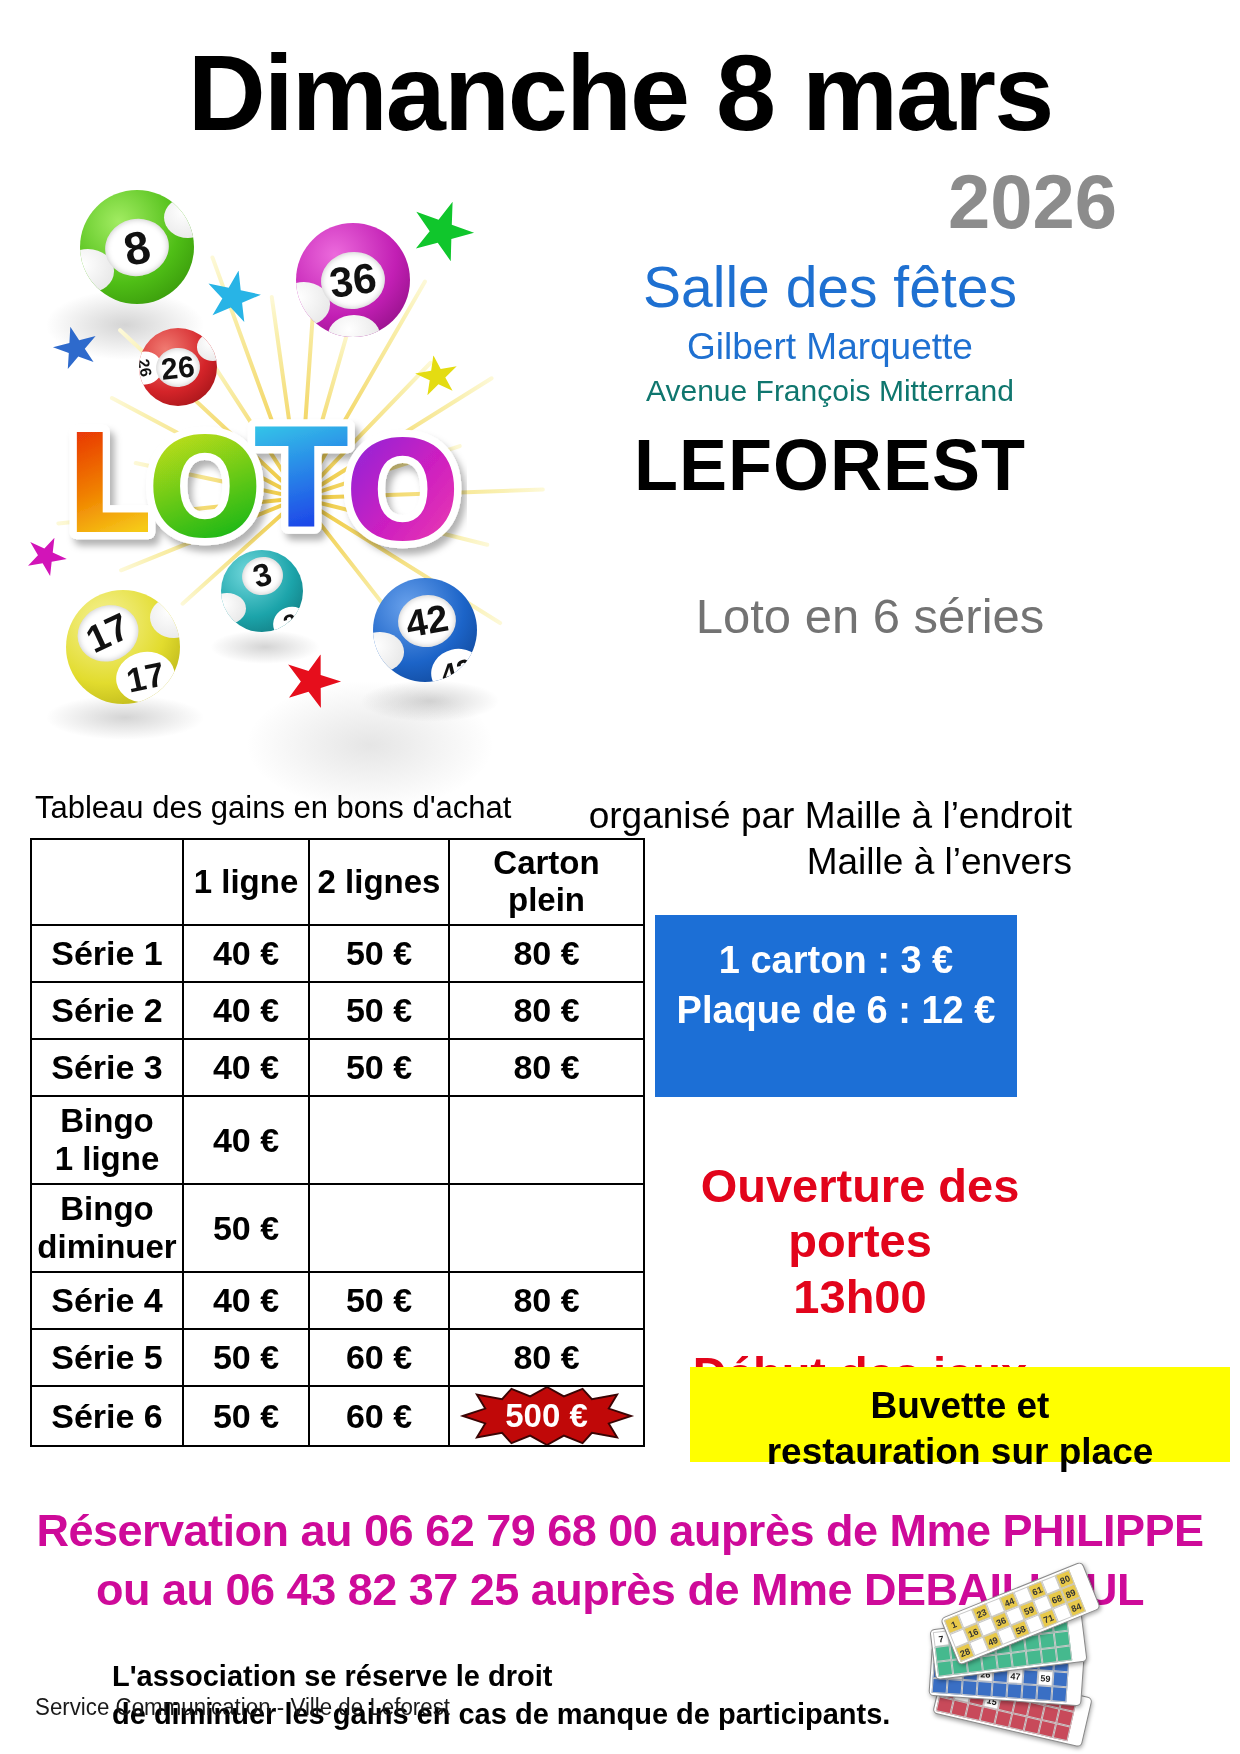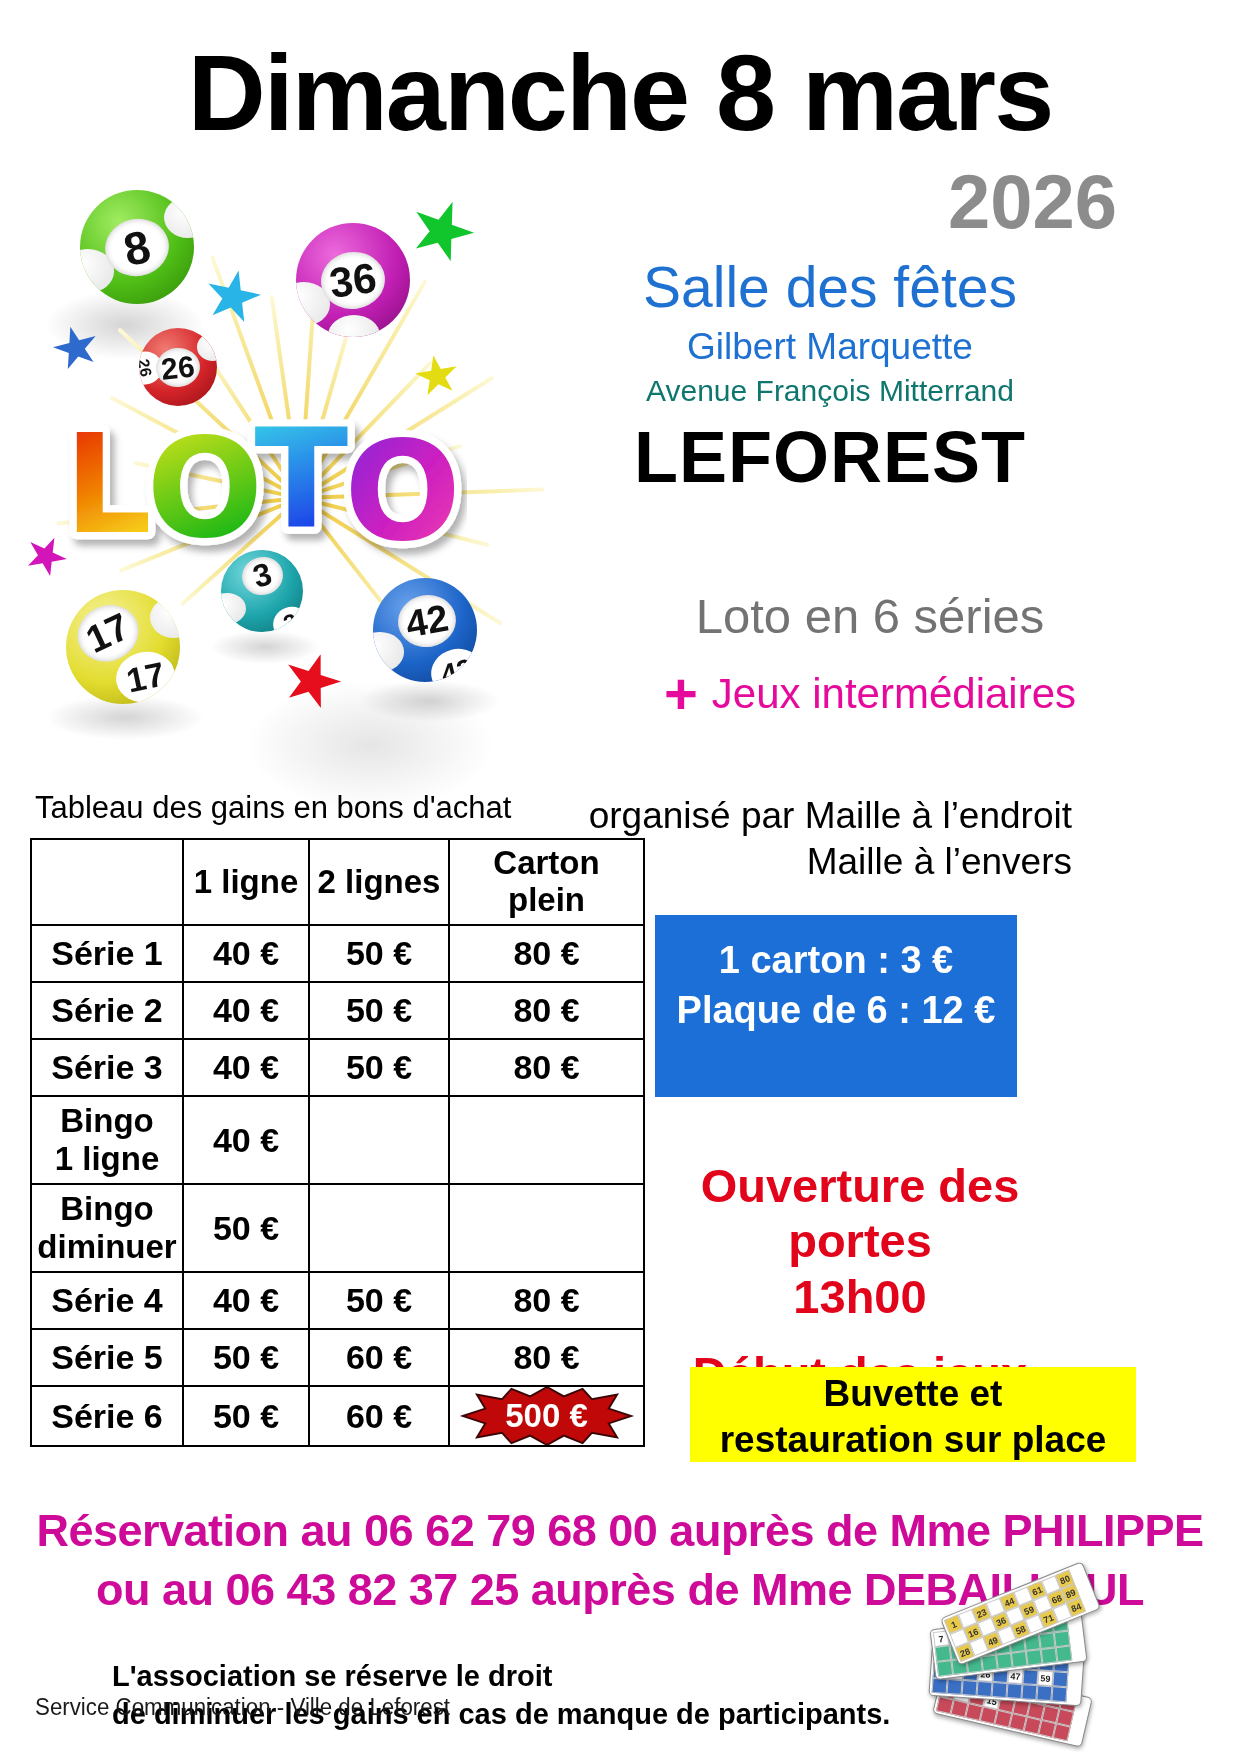--- a/index.html
+++ b/index.html
@@ -72,7 +72,7 @@
   .venue-line1{font-size:57px;color:#1E70D1;}
   .venue-line2{font-size:37px;color:#1E70D1;margin-top:10px;}
   .venue-line3{font-size:30px;color:#0f766e;margin-top:8px;}
-  .venue-city{font-size:72px;font-weight:bold;color:#000;margin-top:14px;letter-spacing:1px;}
+  .venue-city{font-size:72px;font-weight:bold;color:#000;margin-top:22px;letter-spacing:1px;}
 
   .series{position:absolute;left:620px;top:588px;width:500px;text-align:center;}
   .series-heading{font-size:49px;color:#737373;}

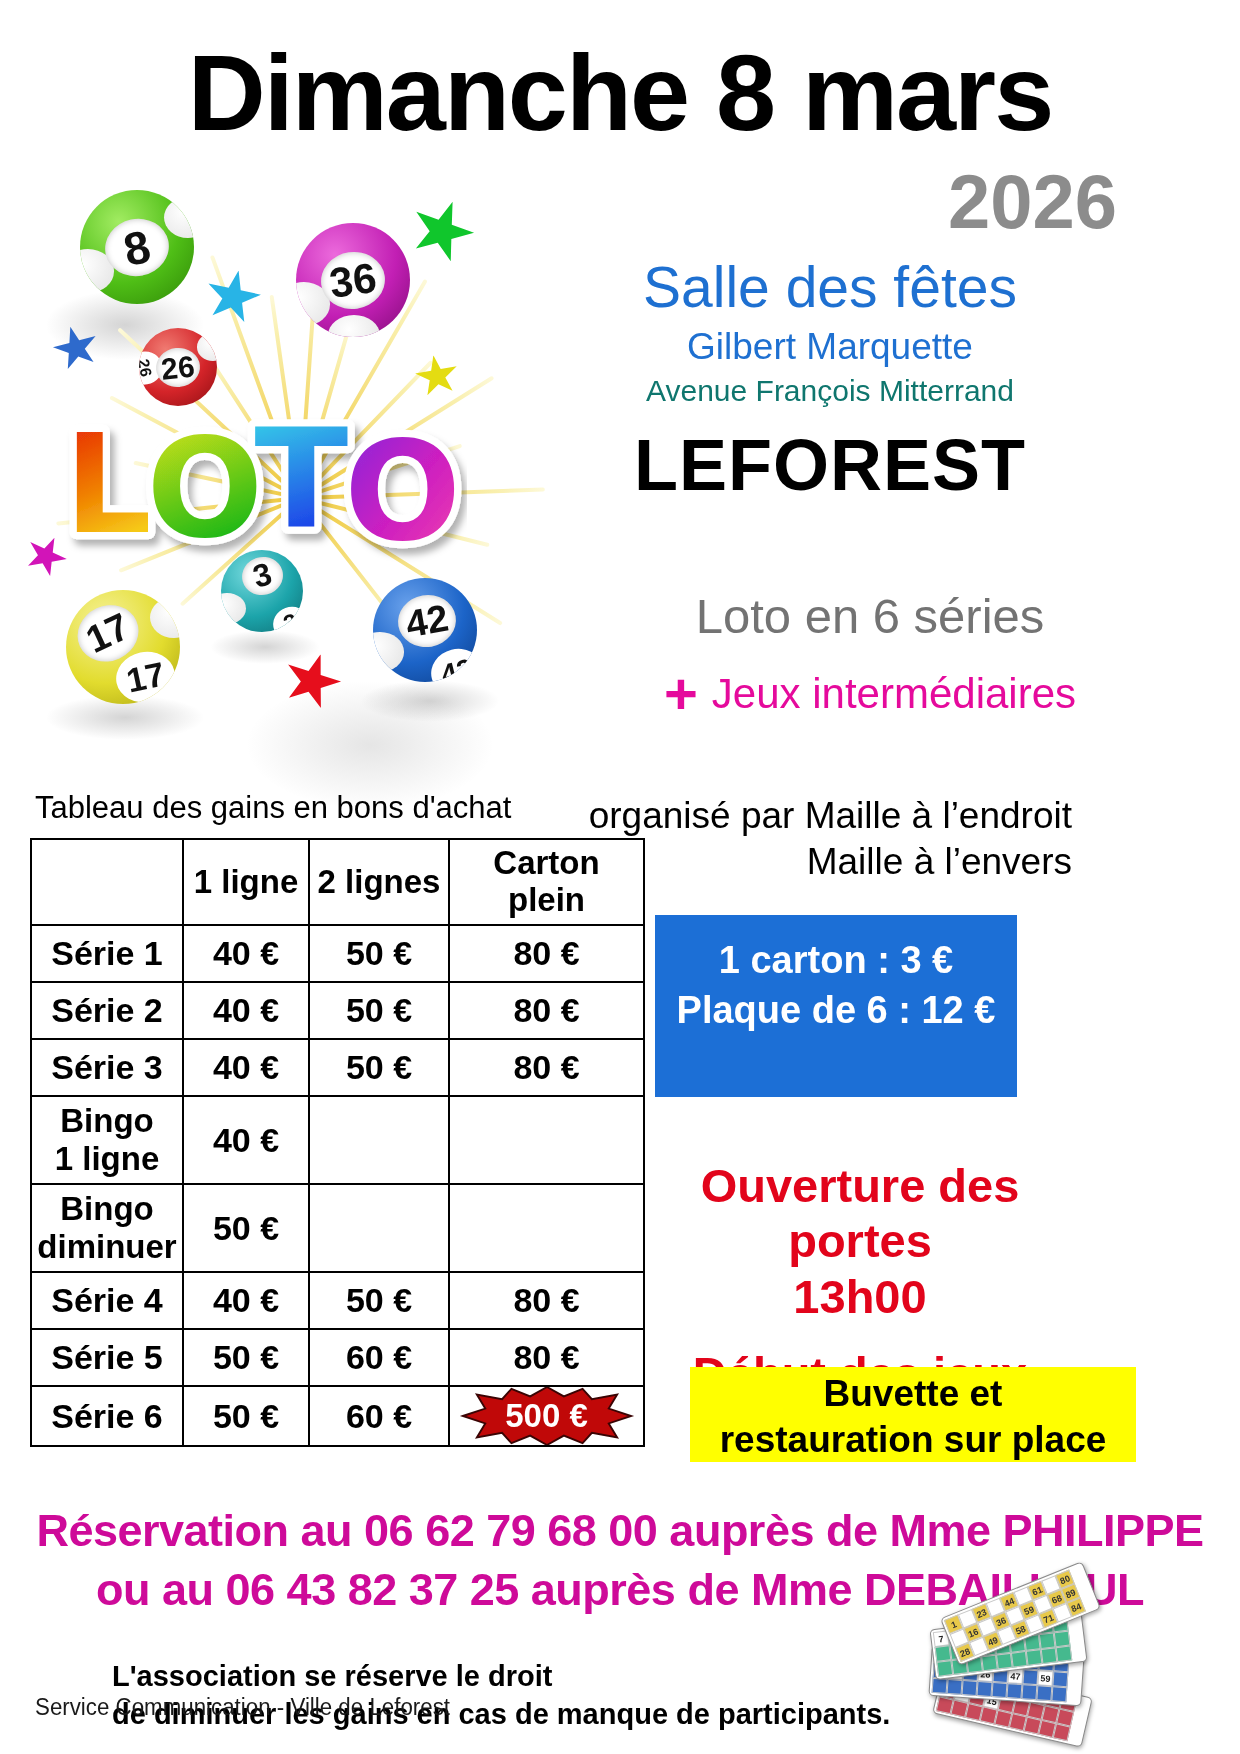--- a/index.html
+++ b/index.html
@@ -248,9 +248,6 @@
 
   <div class="series">
     <div class="series-heading">Loto en 6 séries</div>
-    <div class="series-sub">
-      <span class="series-plus">+</span><span>Jeux intermédiaires</span>
-    </div>
   </div>
 
   <div class="organizer">

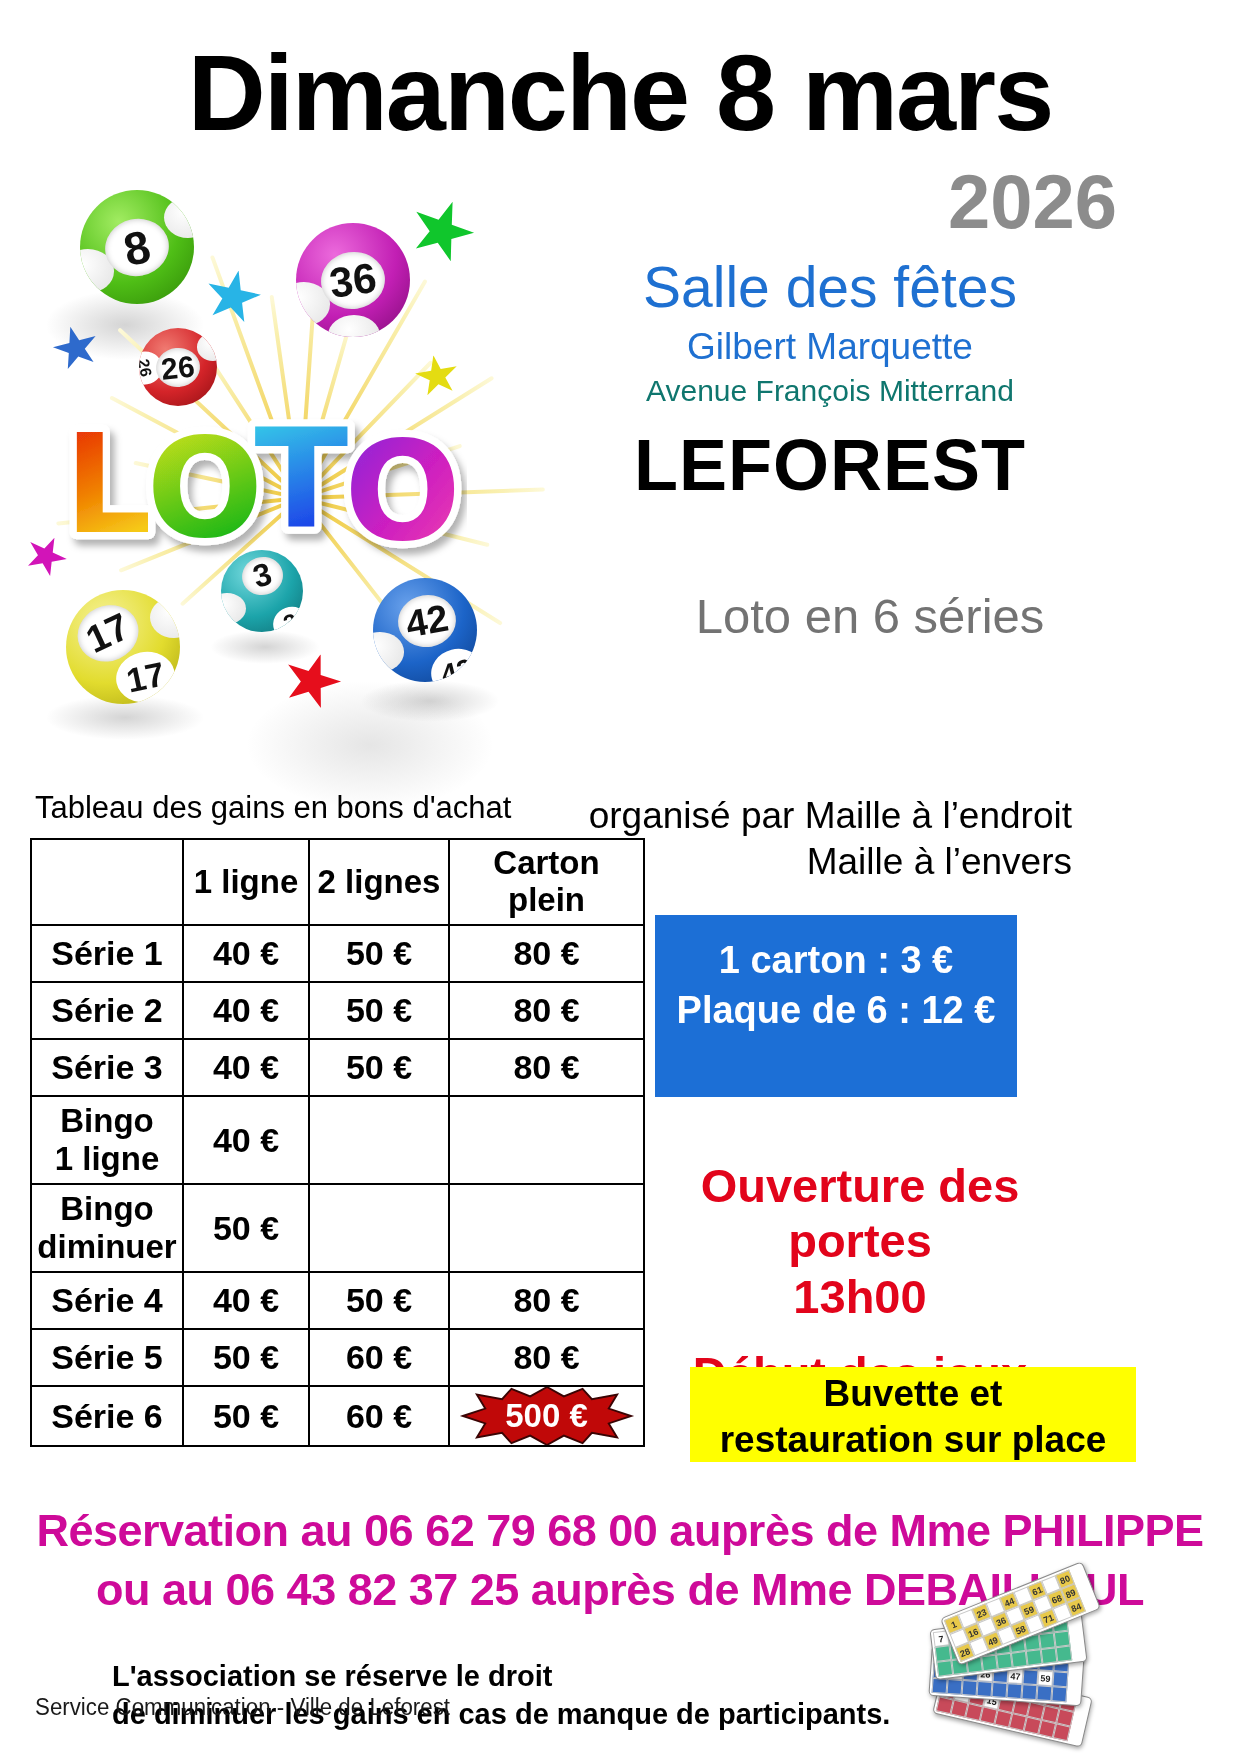--- a/index.html
+++ b/index.html
@@ -90,9 +90,9 @@
         color:#E2041B;font-weight:bold;font-size:47px;line-height:1.18;}
   .schedule .part2{margin-top:22px;}
 
-  .refresh-box{position:absolute;left:690px;top:1367px;width:446px;height:95px;
+  .refresh-box{position:absolute;left:690px;top:1367px;width:540px;height:95px;
         background:#FFFF00;color:#000;font-weight:bold;text-align:center;
-        font-size:37px;line-height:1.25;padding-top:4px;box-sizing:border-box;}
+        font-size:37px;line-height:1.25;padding-top:16px;box-sizing:border-box;}
 
   
   .tbl-caption{position:absolute;left:35px;top:790px;font-size:31px;color:#000;z-index:6;}

